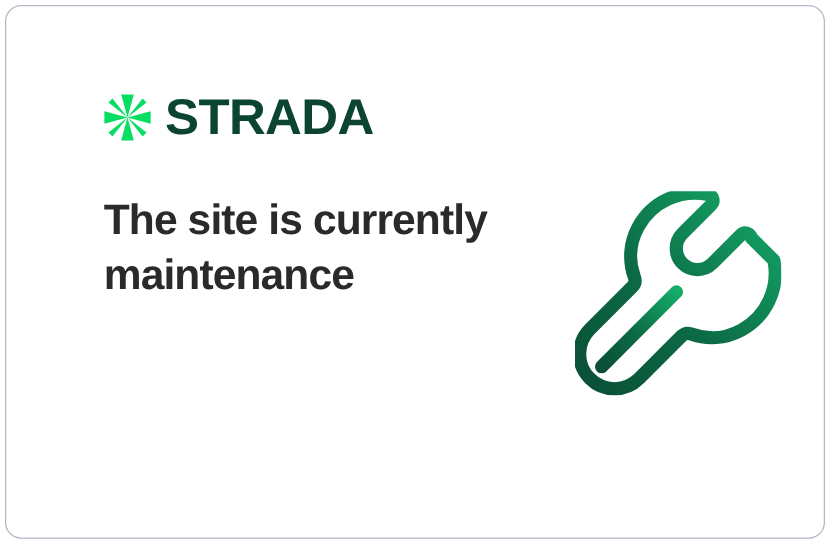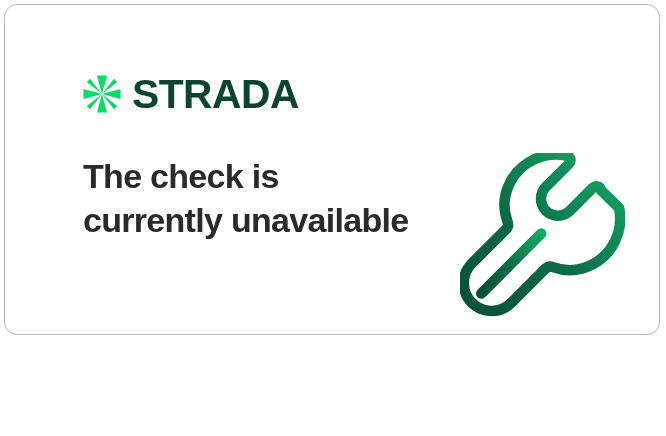--- a/index.html
+++ b/index.html
@@ -20,7 +20,7 @@
     left: 4px;
     top: 4px;
     width: 656px;
-    height: 331px;
+    height: 427px;
     box-sizing: border-box;
     background: #ffffff;
     border: 1.4px solid #b3b8c4;

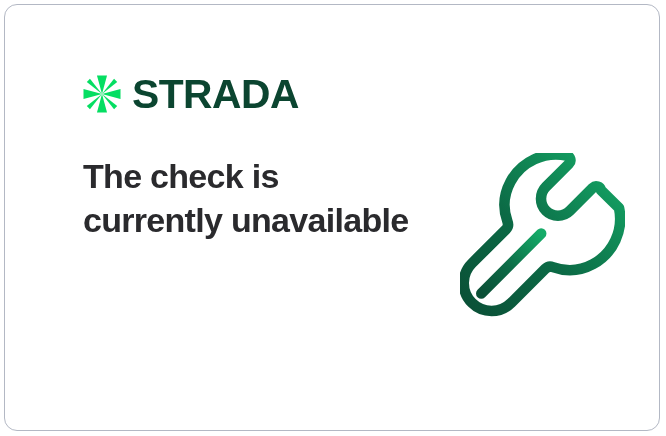--- a/index.html
+++ b/index.html
@@ -124,7 +124,7 @@
     <span class="brand-wordmark">STRADA</span>
   </div>
 
-  <h1 class="headline">The check is currently unavailable</h1>
+  <h1 class="headline">The site is currently maintenance</h1>
 
 
   <div class="wrench-illustration">

